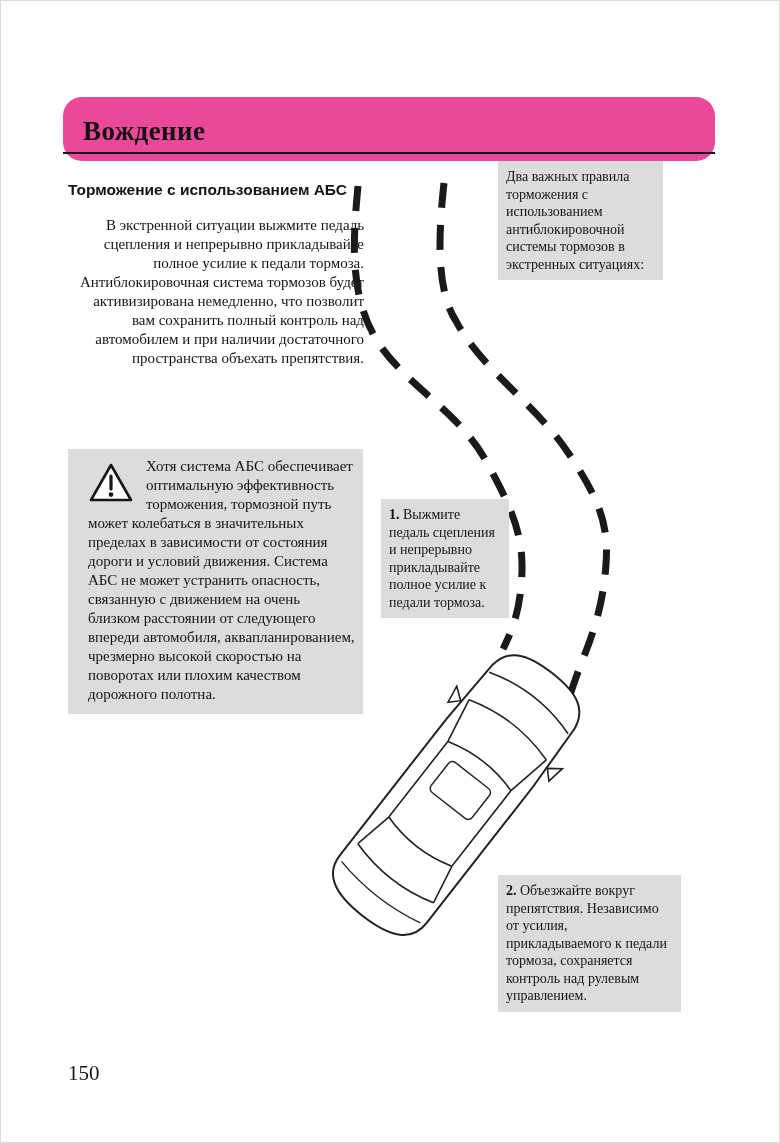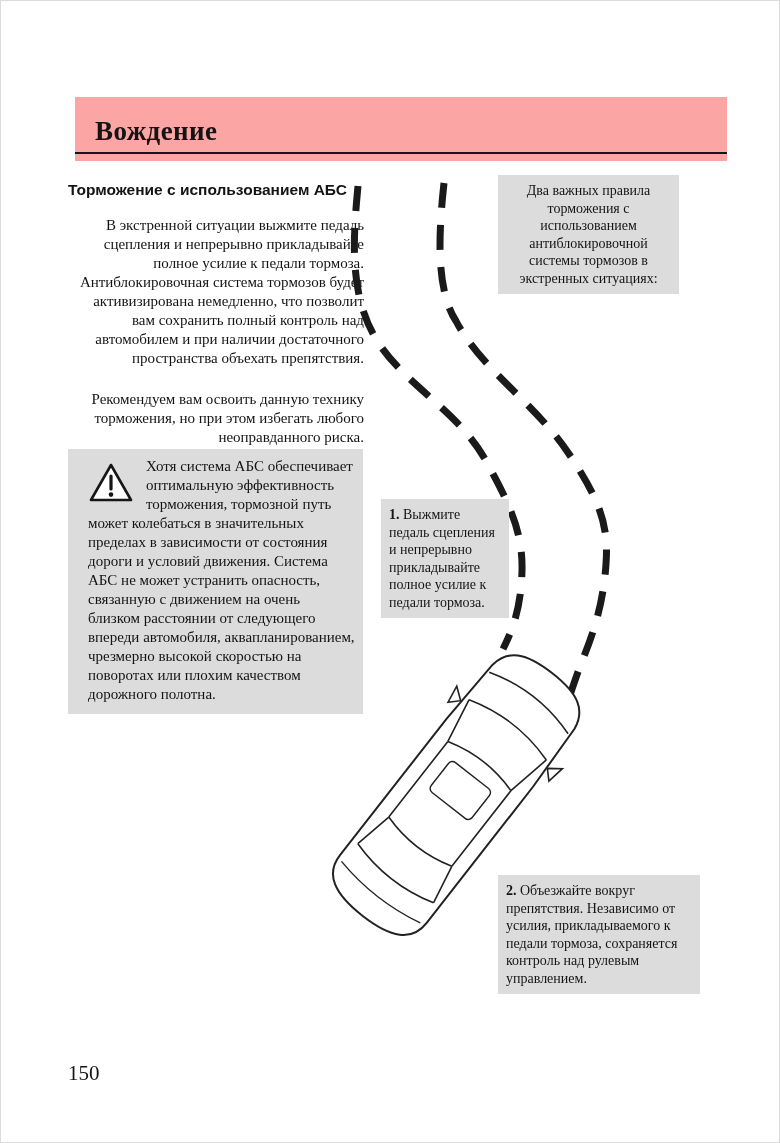--- a/index.html
+++ b/index.html
@@ -20,9 +20,10 @@
   
   .band {
     position: absolute;
-    left: 74px; top: 96px;
+    left: 62px; top: 96px;
     width: 652px; height: 64px;
-    background: #fca5a5;
+    background: #ec4899;
+    border-radius: 19px;
   }
   .band h1 {
     font-family: "Liberation Serif", serif;

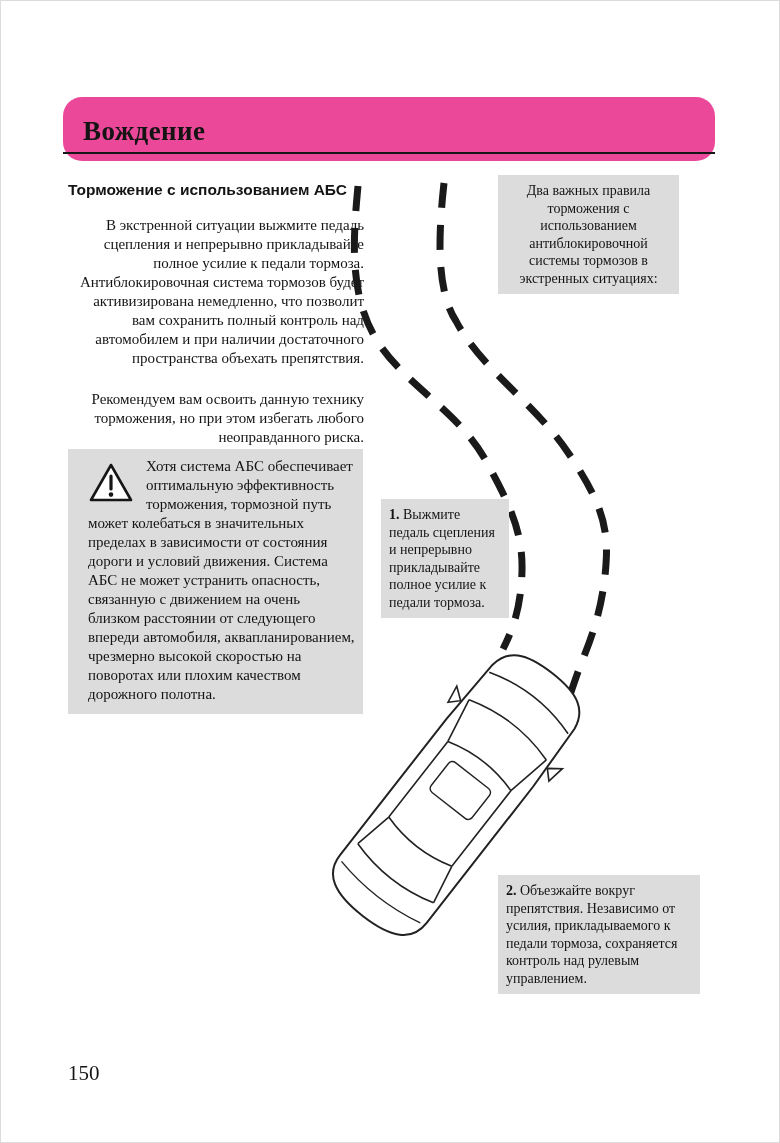--- a/index.html
+++ b/index.html
@@ -74,7 +74,7 @@
     padding: 7px 8px;
     z-index: 2;
   }
-  .co-intro { left: 497px; top: 174px; width: 181px; text-align: center; }
+  .co-intro { left: 497px; top: 160px; width: 165px; }
   .co-1     { left: 380px; top: 498px; width: 128px; }
   .co-2     { left: 497px; top: 874px; width: 202px; }
   .callout b { font-weight: bold; }

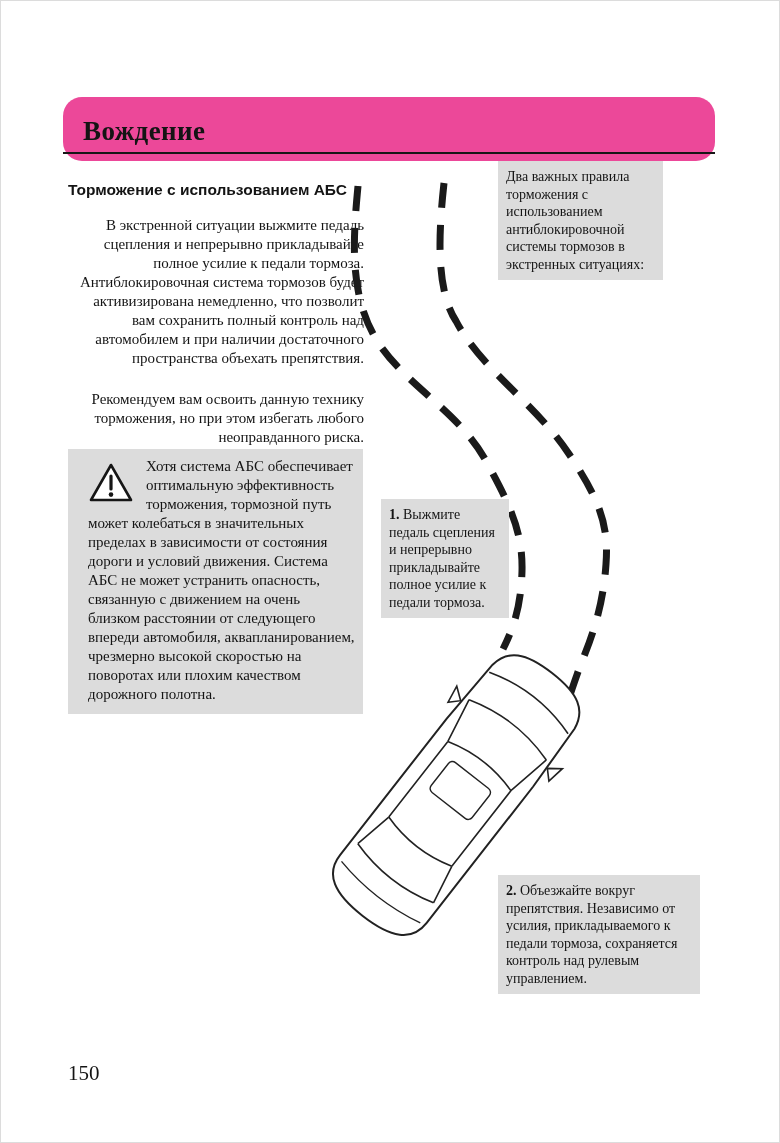--- a/index.html
+++ b/index.html
@@ -104,7 +104,6 @@
   <div class="heading">Торможение с использованием АБС</div>
 
   <p class="p1 bodytext">В экстренной ситуации выжмите педаль сцепления и непрерывно прикладывайте полное усилие к педали тормоза. Антиблокировочная система тормозов будет активизирована немедленно, что позволит вам сохранить полный контроль над автомобилем и при наличии достаточного пространства объехать препятствия.</p>
-  <p class="p2 bodytext">Рекомендуем вам освоить данную технику торможения, но при этом избегать любого неоправданного риска.</p>
 
   <div class="warnbox">
     <svg class="warnicon" viewBox="0 0 46 44" aria-hidden="true">

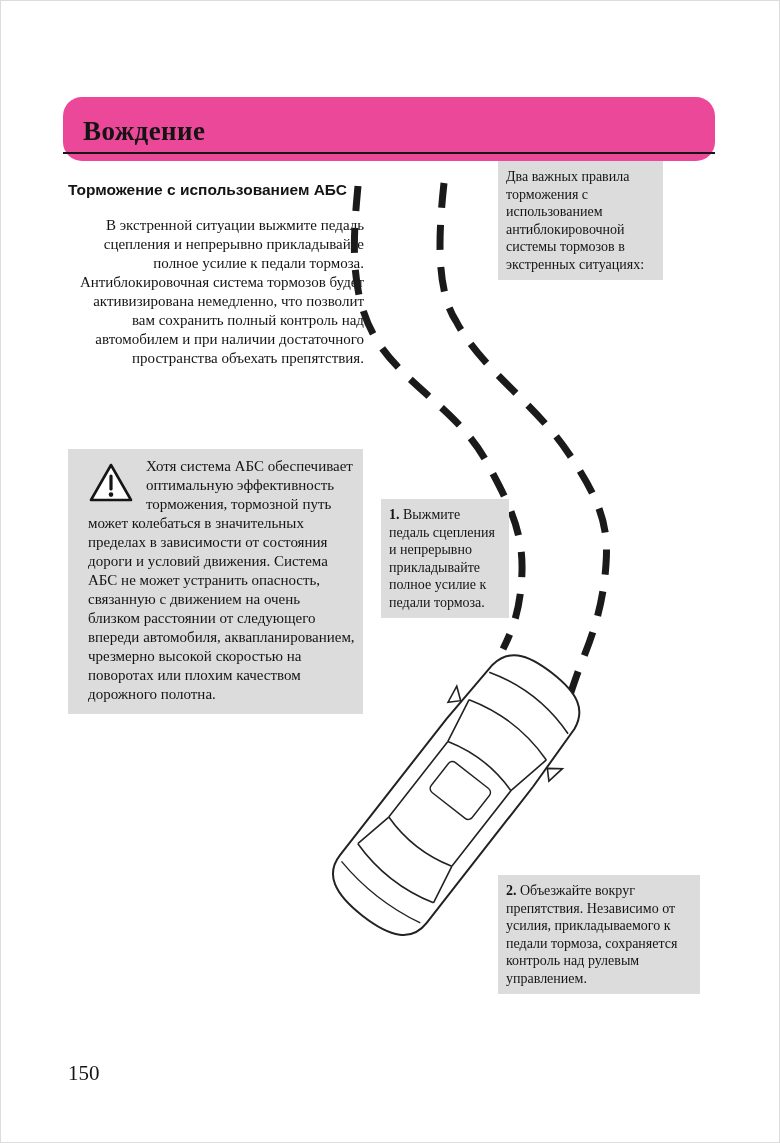--- a/index.html
+++ b/index.html
@@ -76,7 +76,7 @@
   }
   .co-intro { left: 497px; top: 160px; width: 165px; }
   .co-1     { left: 380px; top: 498px; width: 128px; }
-  .co-2     { left: 497px; top: 874px; width: 202px; }
+  .co-2     { left: 497px; top: 874px; width: 183px; }
   .callout b { font-weight: bold; }
   
   .illus {

